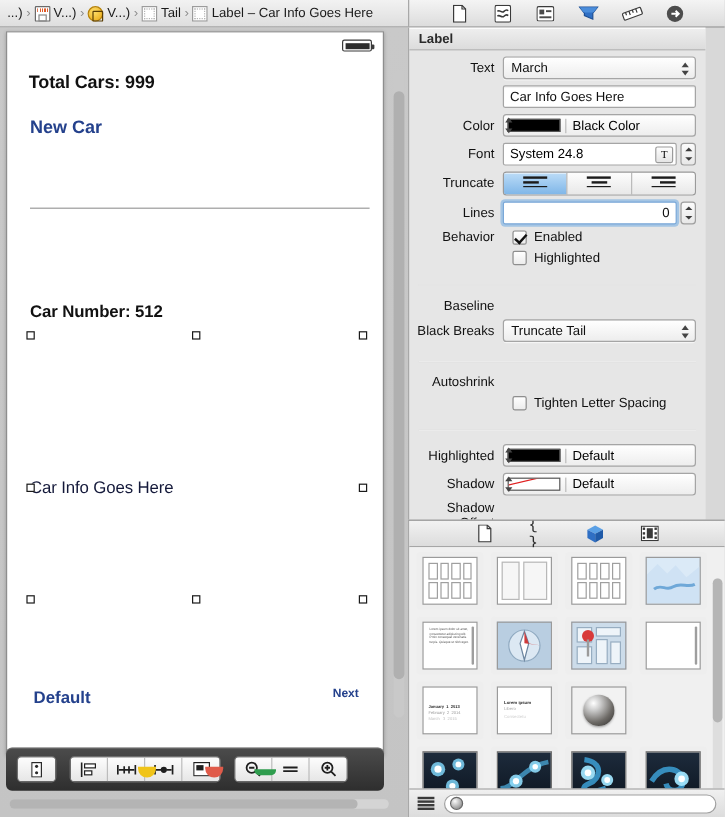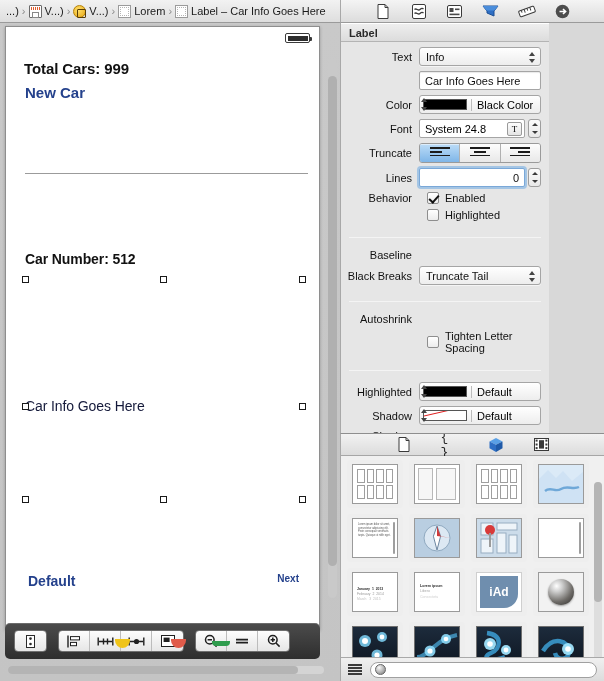--- a/index.html
+++ b/index.html
@@ -227,7 +227,7 @@
     <span class="crumb-sep">›</span>
     <div class="crumb">
       <span class="ic ic-view"></span>
-      <span class="crumb-label">Lorem</span>
+      <span class="crumb-label">Tail</span>
     </div>
     <span class="crumb-sep">›</span>
     <div class="crumb">

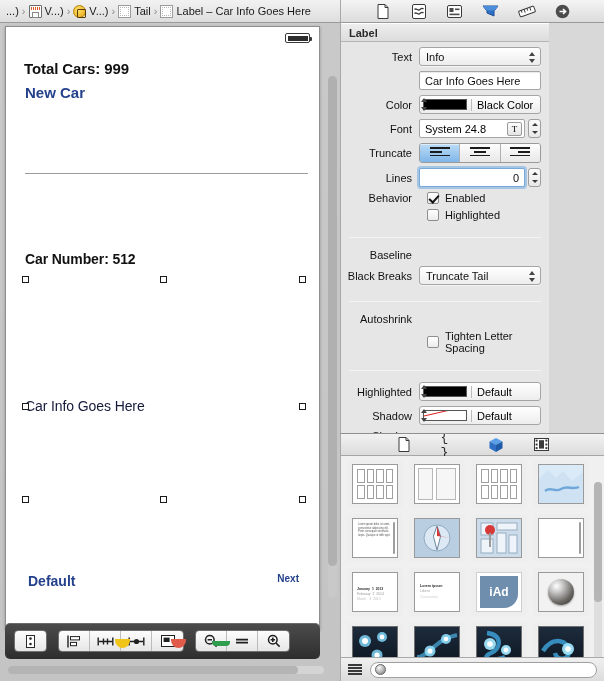--- a/index.html
+++ b/index.html
@@ -96,7 +96,7 @@
 
   
   #inspector{
-    position:absolute; left:340px; top:23px; width:209px; height:410px;
+    position:absolute; left:340px; top:23px; width:248px; height:410px;
     background:#e6e6e6; border-left:1px solid #a8a8a8; overflow:hidden;
   }
   .sec-head{

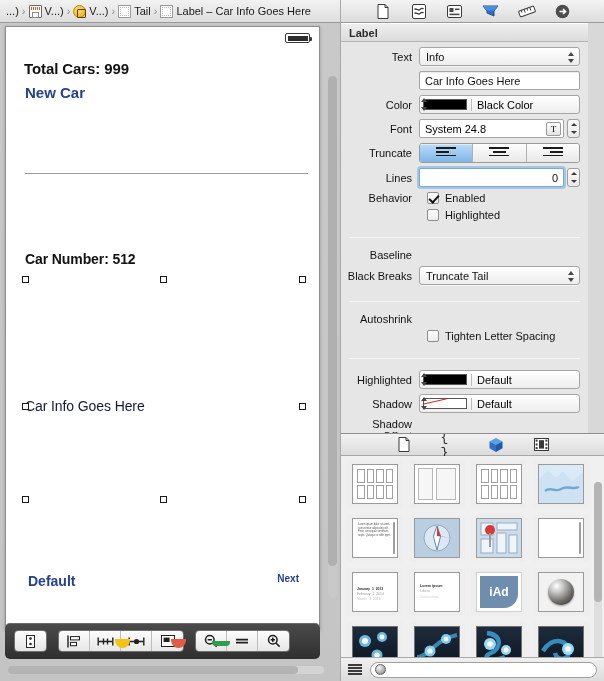--- a/index.html
+++ b/index.html
@@ -387,7 +387,7 @@
         <div class="rlab">Text</div>
         <div class="ctl">
           <div class="popup">
-            <span>Info</span>
+            <span>March</span>
             <span class="arrows"></span>
           </div>
         </div>

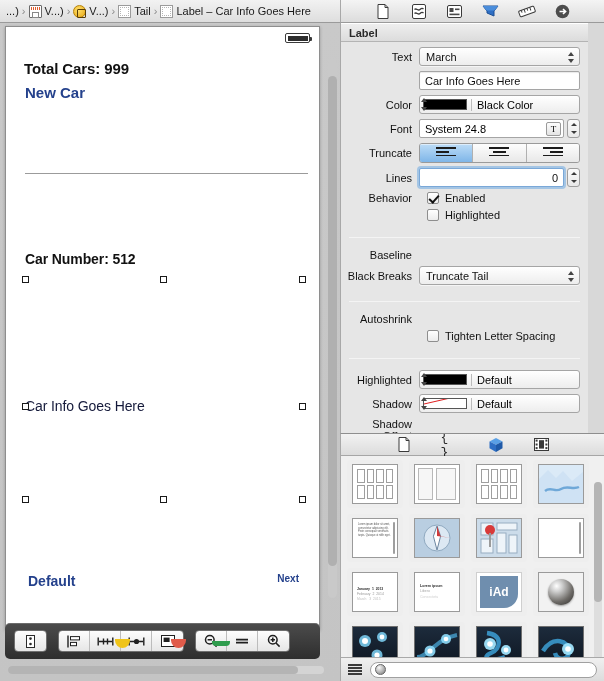--- a/index.html
+++ b/index.html
@@ -62,7 +62,7 @@
   .batt:after{content:"";position:absolute;right:-3px;top:3px;width:2px;height:4px;background:#3a3a3a;border-radius:0 1px 1px 0;}
 
   .lbl-total{position:absolute;left:18px;top:33px;font-size:15px;font-weight:bold;color:#111;letter-spacing:-0.1px;}
-  .btn-newcar{position:absolute;left:19px;top:57px;font-size:15px;font-weight:bold;color:#24418c;}
+  .btn-newcar{position:absolute;left:19px;top:71px;font-size:15px;font-weight:bold;color:#24418c;}
   .hr-sep{position:absolute;left:19px;top:146px;width:283px;height:1px;background:#9b9b9b;}
   .lbl-carnum{position:absolute;left:19px;top:224px;font-size:14px;font-weight:bold;color:#111;letter-spacing:-0.1px;}
   .lbl-carinfo{position:absolute;left:19px;top:371px;font-size:14px;color:#14193a;letter-spacing:-0.1px;}

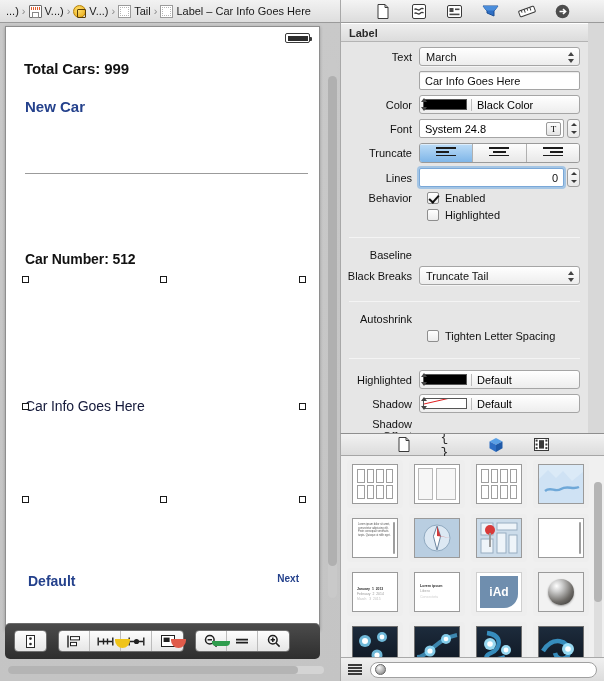--- a/index.html
+++ b/index.html
@@ -691,12 +691,6 @@
           </div>
         </div>
         <div class="lib-cell">
-          <div class="thumb" style="background:#fff;border-color:#cfcfcf;">
-            <div style="position:absolute;left:3px;top:3px;right:3px;bottom:3px;background:#6f8eae;border-radius:0 0 14px 0;
-                        display:flex;align-items:center;justify-content:center;color:#fff;font-size:12px;font-weight:bold;">iAd</div>
-          </div>
-        </div>
-        <div class="lib-cell">
           <div class="thumb" style="background:#f2f2f2;">
             <div style="position:absolute;left:50%;top:50%;width:26px;height:26px;margin:-13px 0 0 -13px;border-radius:50%;
                         background:radial-gradient(circle at 33% 27%, #ffffff 0%, #cfcfcf 22%, #6d6a66 62%, #2b2a28 100%);

